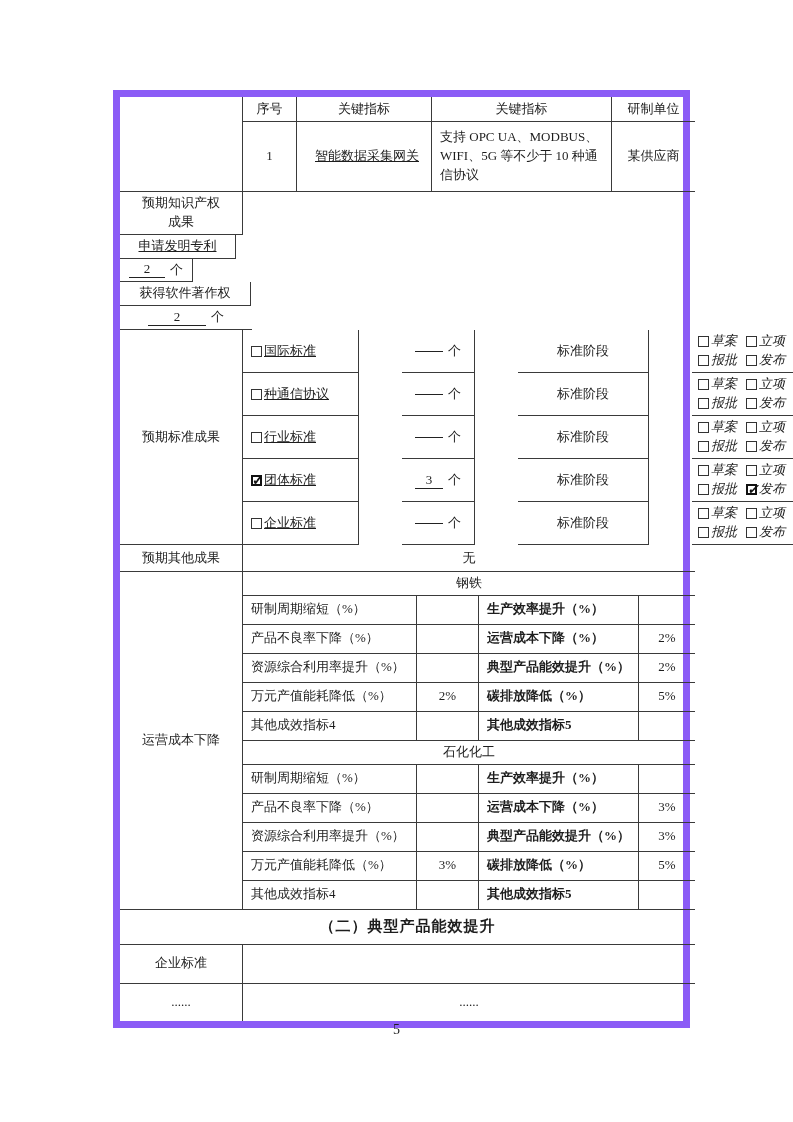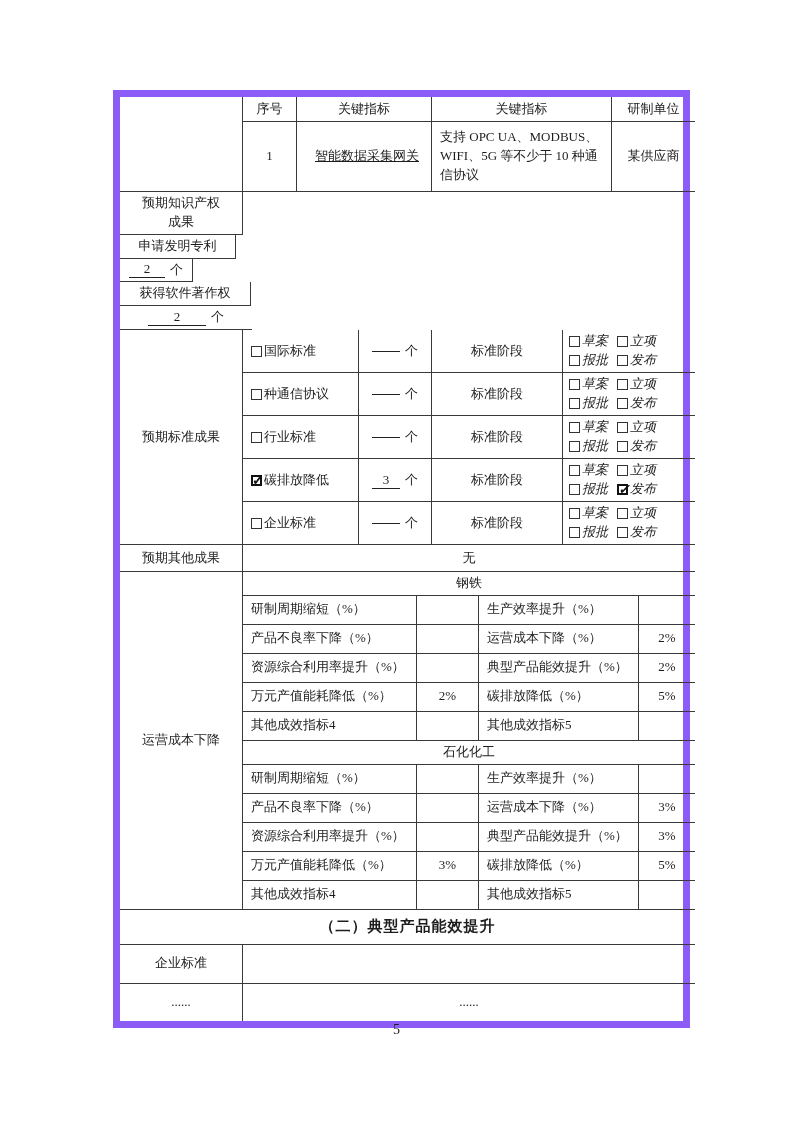--- a/index.html
+++ b/index.html
@@ -34,7 +34,7 @@
   
   .leftcol { width: 123px; padding: 2px 17px; }
   .w54 { width: 54px; } .w135 { width: 135px; } .w180 { width: 180px; } .w83 { width: 83px; }
-  .w116 { width: 116px; } .w73 { width: 73px; } .w131 { width: 131px; } .w132 { width: 132px; }
+  .w116 { width: 116px; text-decoration: underline; } .w73 { width: 73px; } .w131 { width: 131px; } .w132 { width: 132px; }
   .w174 { width: 174px; } .w62 { width: 62px; } .w160 { width: 160px; } .w56 { width: 56px; }
   .wfill { width: 452px; }
   .wfull { width: 575px; }

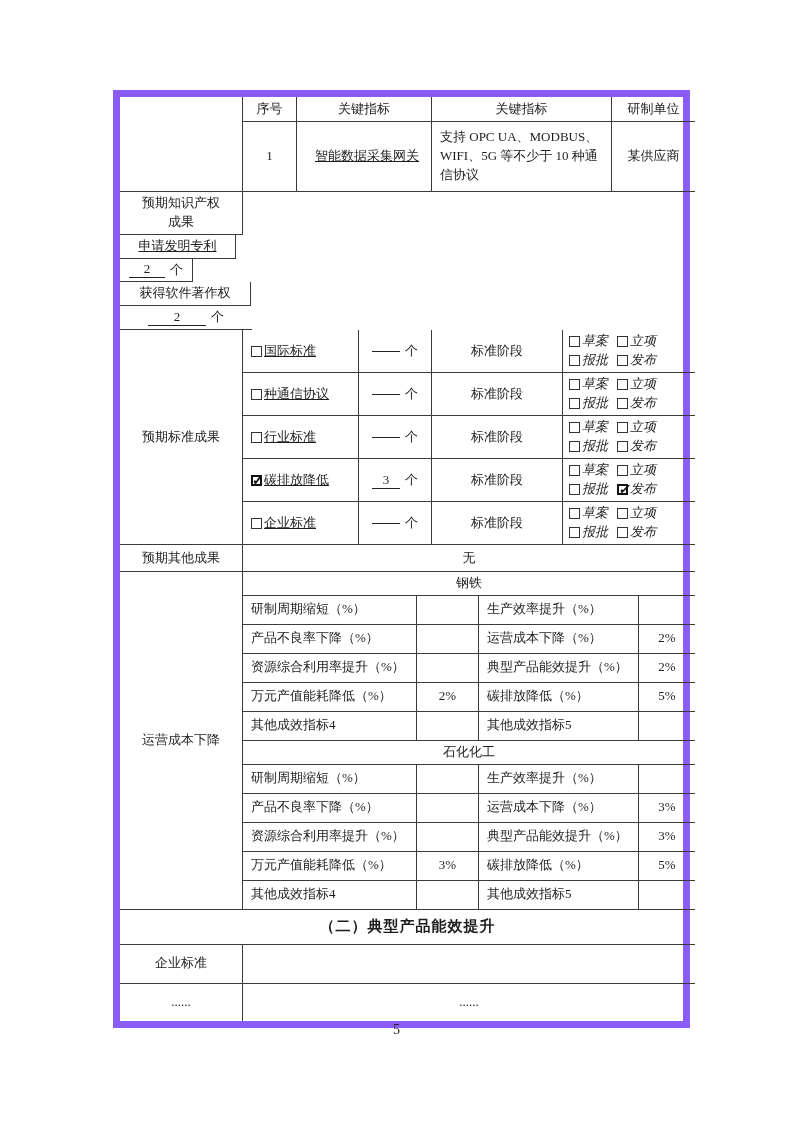--- a/index.html
+++ b/index.html
@@ -40,7 +40,7 @@
   .wfull { width: 575px; }
   
   .h25 { min-height: 25px; } .h70 { min-height: 70px; } .h44 { min-height: 44px; flex-direction: column; }
-  .h43 { min-height: 43px; } .h27 { min-height: 27px; } .h22 { min-height: 22px; }
+  .h43 { min-height: 43px; gap: 43px; } .h27 { min-height: 27px; } .h22 { min-height: 22px; }
   .h29 { min-height: 29px; } .h35 { min-height: 35px; } .h39 { min-height: 39px; }
   .h37 { min-height: 37px; }
   .al { justify-content: flex-start; text-align: left; padding-left: 8px; }

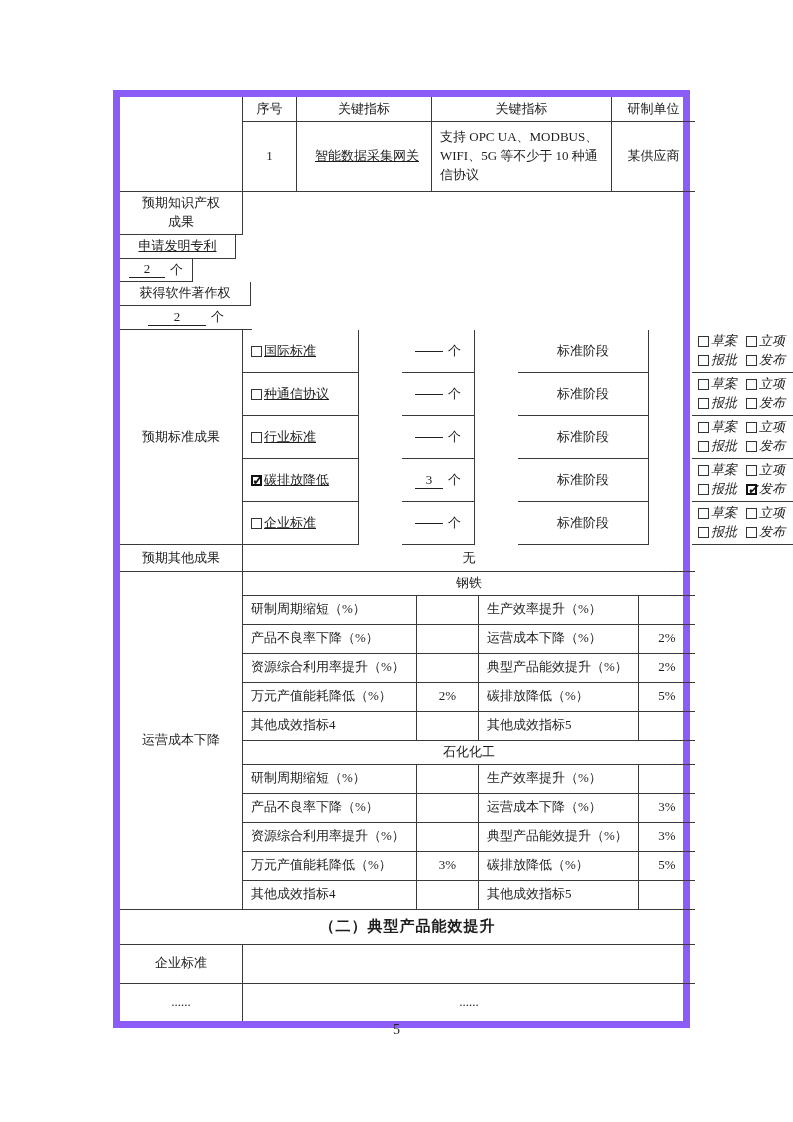--- a/index.html
+++ b/index.html
@@ -242,7 +242,7 @@
         <div class="cell w116 al">
           <span class="std-name">
               <span class="cb checked"></span>
-              <span>碳排放降低</span>
+              <span>团体标准</span>
             </span>
         </div>
         <div class="cell w73">

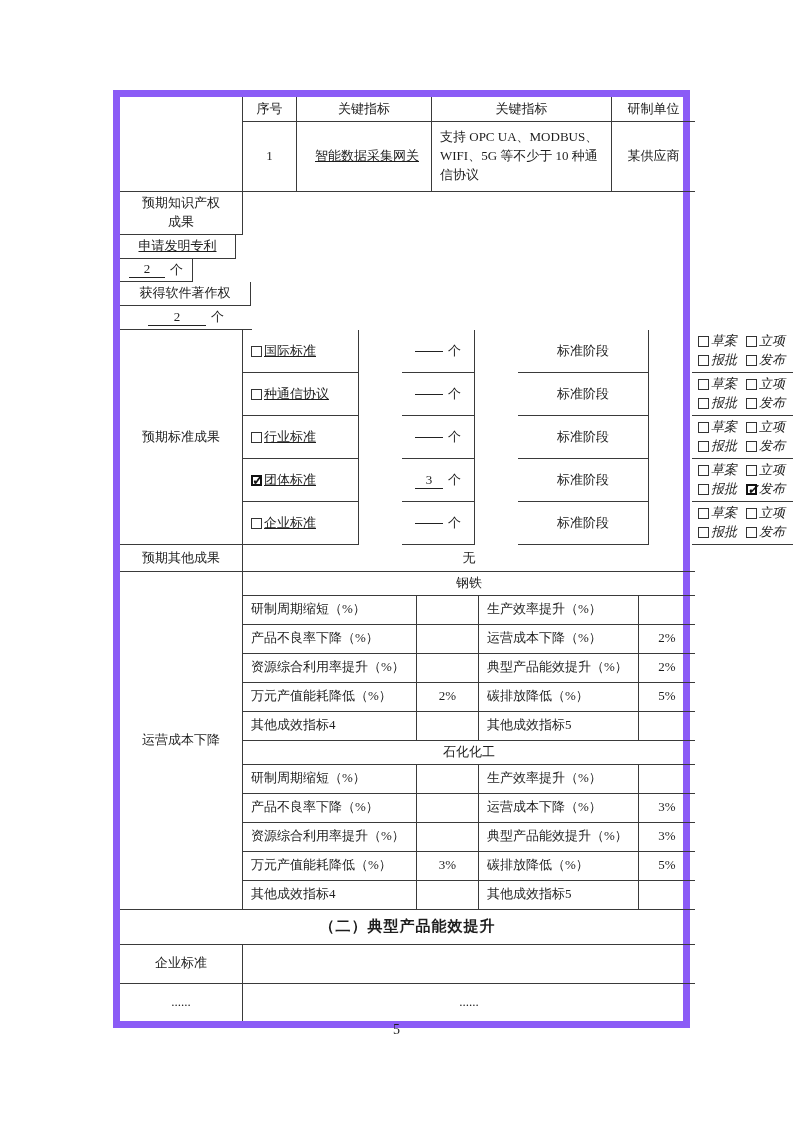--- a/index.html
+++ b/index.html
@@ -35,7 +35,7 @@
   .leftcol { width: 123px; padding: 2px 17px; }
   .w54 { width: 54px; } .w135 { width: 135px; } .w180 { width: 180px; } .w83 { width: 83px; }
   .w116 { width: 116px; text-decoration: underline; } .w73 { width: 73px; } .w131 { width: 131px; } .w132 { width: 132px; }
-  .w174 { width: 174px; } .w62 { width: 62px; } .w160 { width: 160px; } .w56 { width: 56px; }
+  .w174 { width: 174px; } .w62 { width: 62px; } .w160 { width: 160px; font-weight: bold; } .w56 { width: 56px; }
   .wfill { width: 452px; }
   .wfull { width: 575px; }
   

